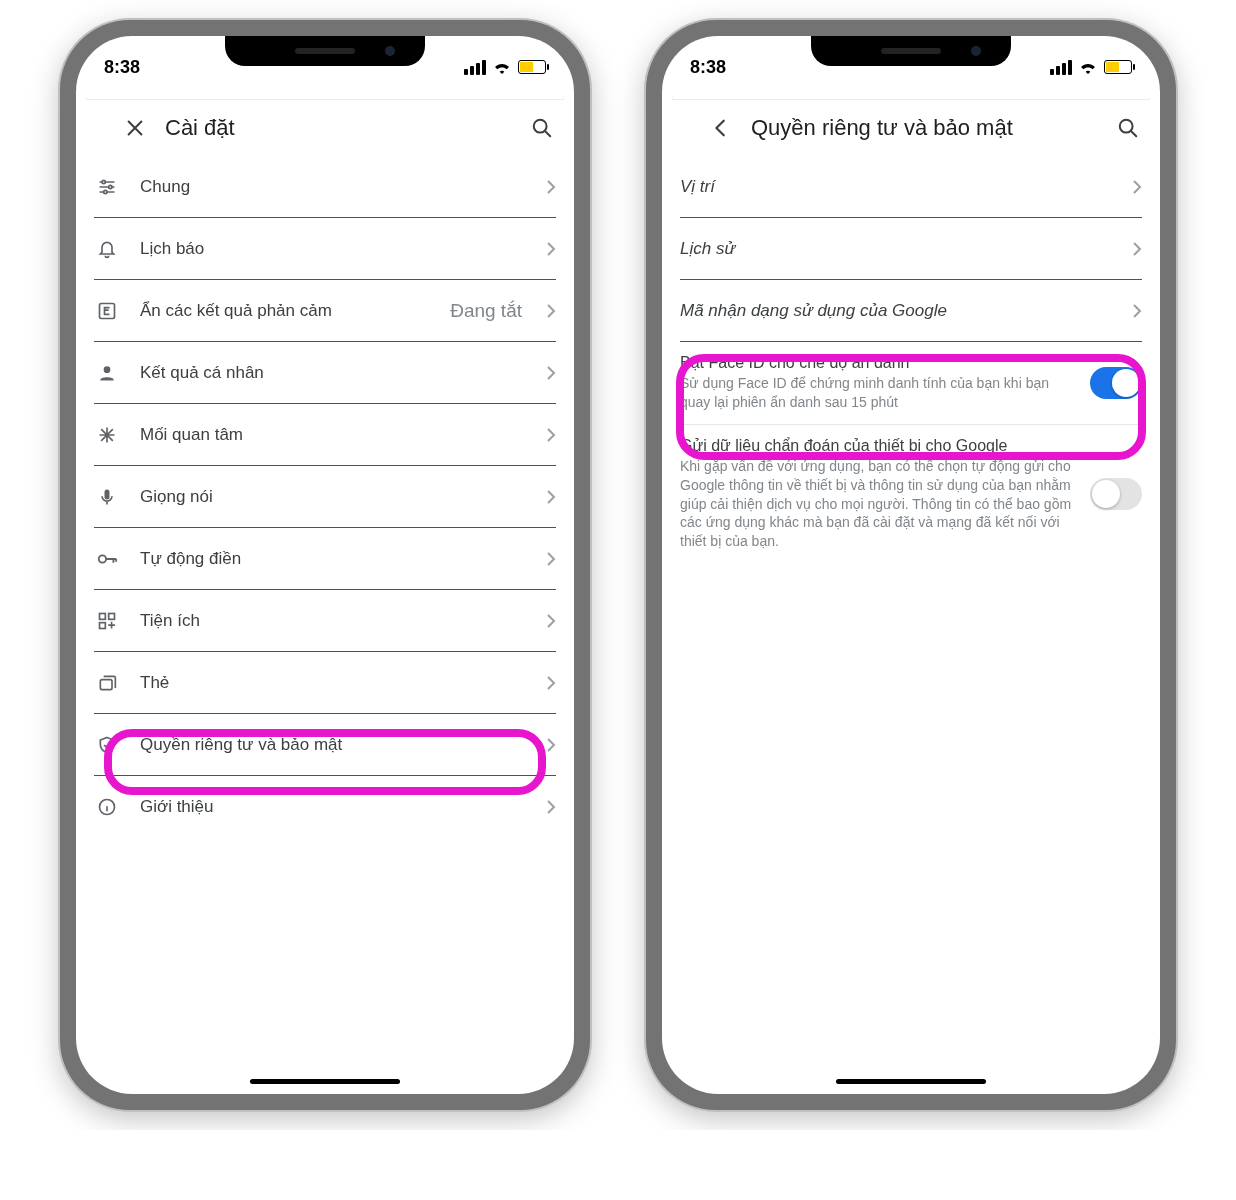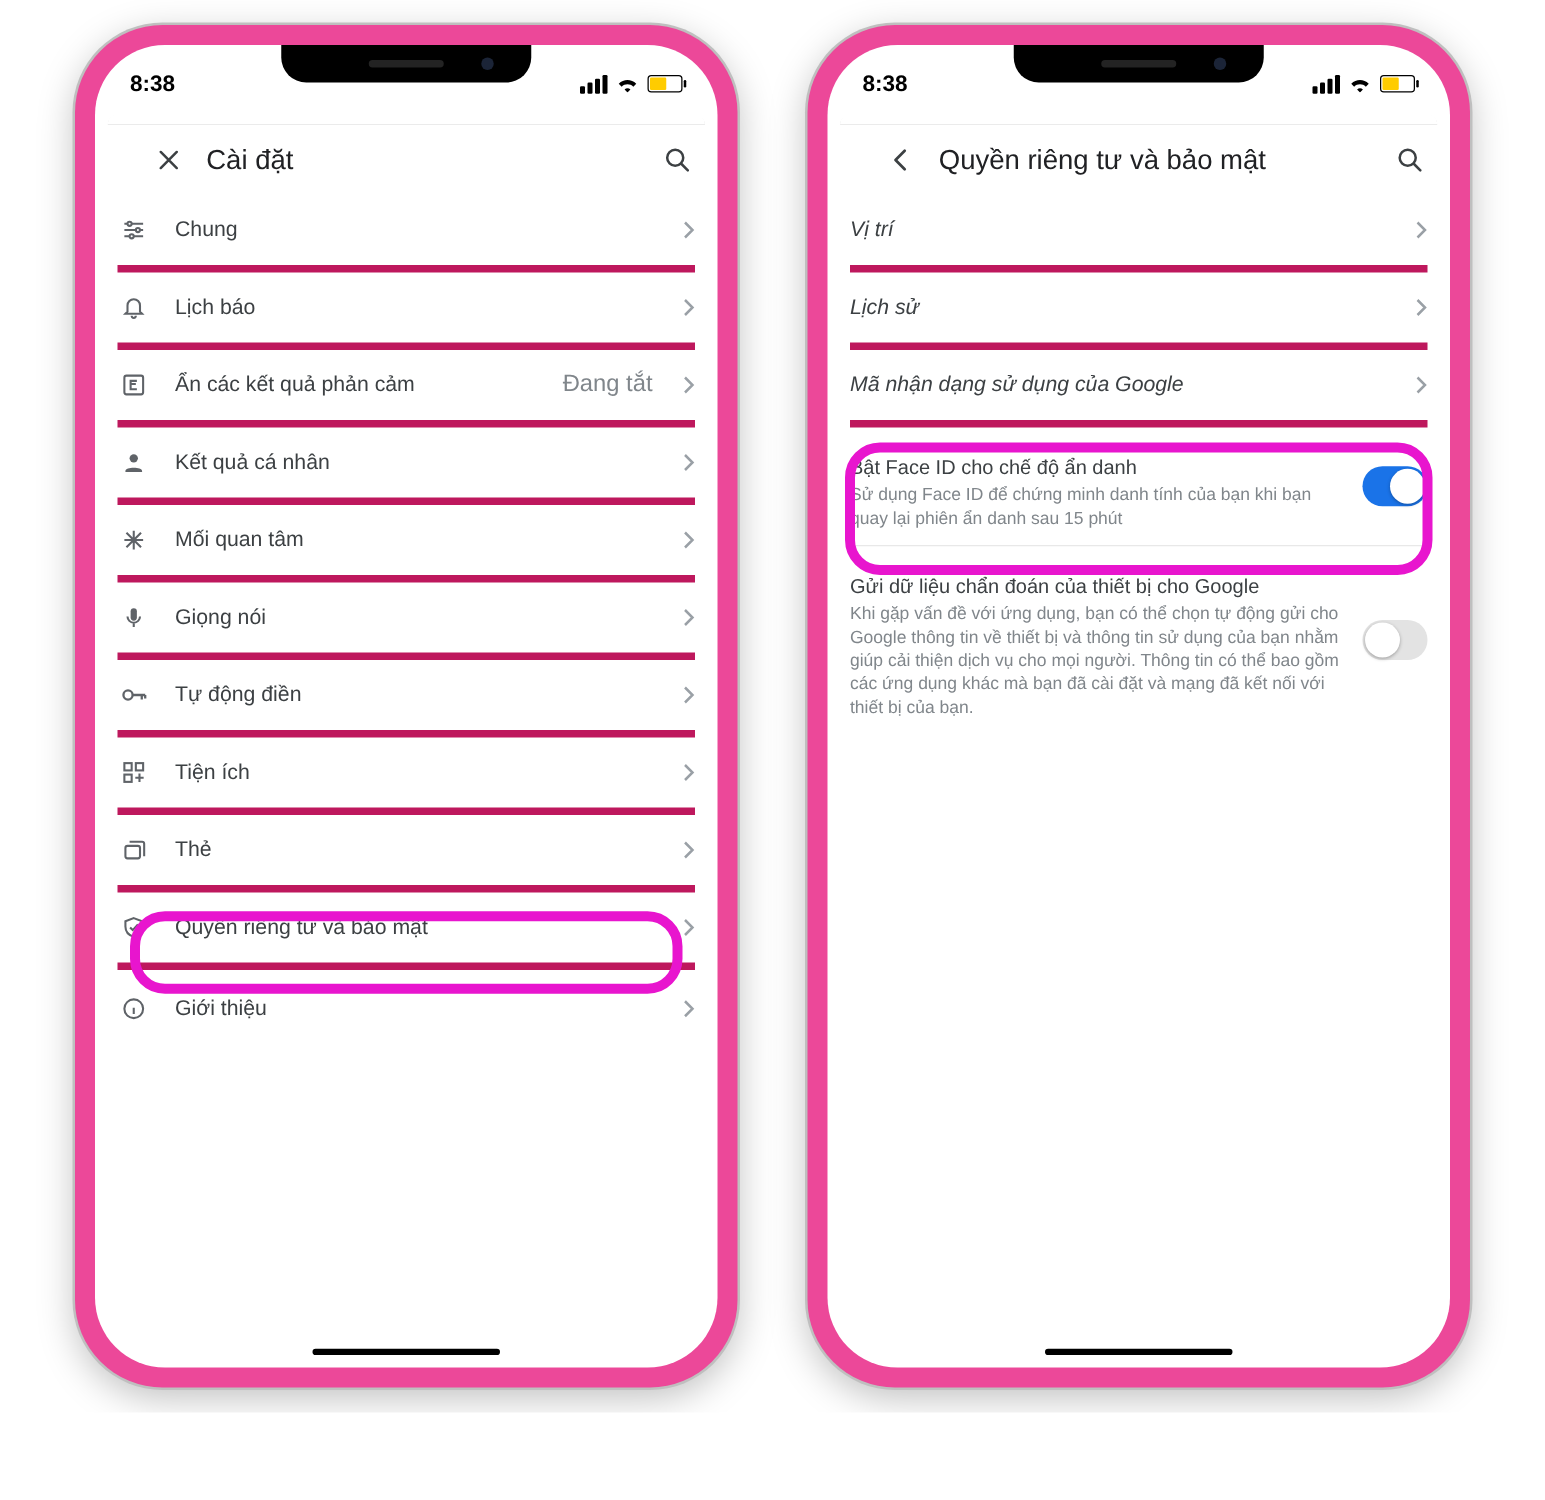--- a/index.html
+++ b/index.html
@@ -14,7 +14,7 @@
   .phone {
     width: 530px;
     height: 1090px;
-    background: #ec4899;
+    background: #737373;
     border-radius: 70px;
     padding: 16px;
     box-shadow: 0 0 0 2px #bfbfbf, 0 8px 30px rgba(0,0,0,.25);

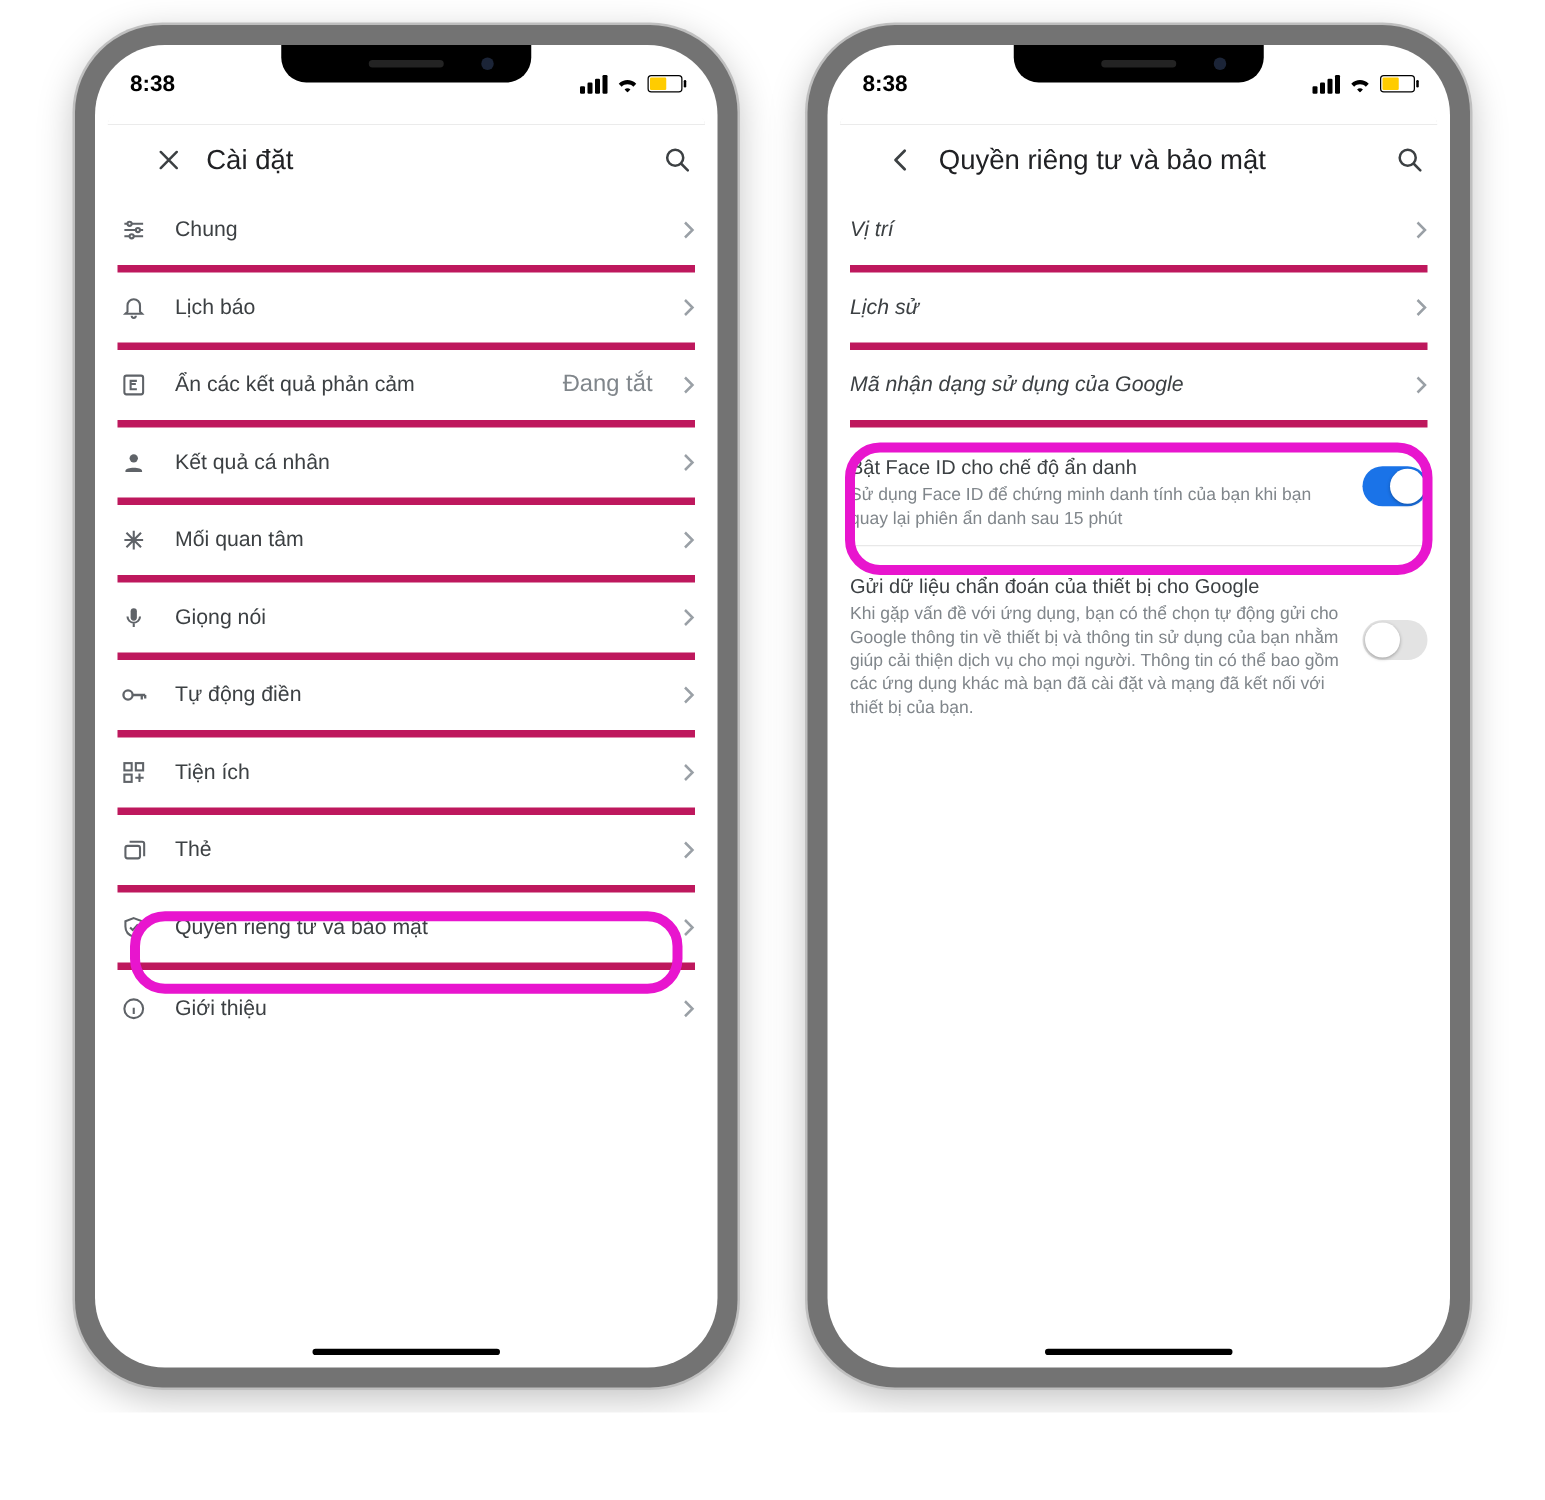--- a/index.html
+++ b/index.html
@@ -100,7 +100,7 @@
     align-items: center;
     min-height: 62px;
     gap: 20px;
-    border-bottom: 6px solid #be185d;
+    border-bottom: 1px solid #be185d;
     padding: 4px 0;
   }
   .row:last-child{border-bottom:none;}

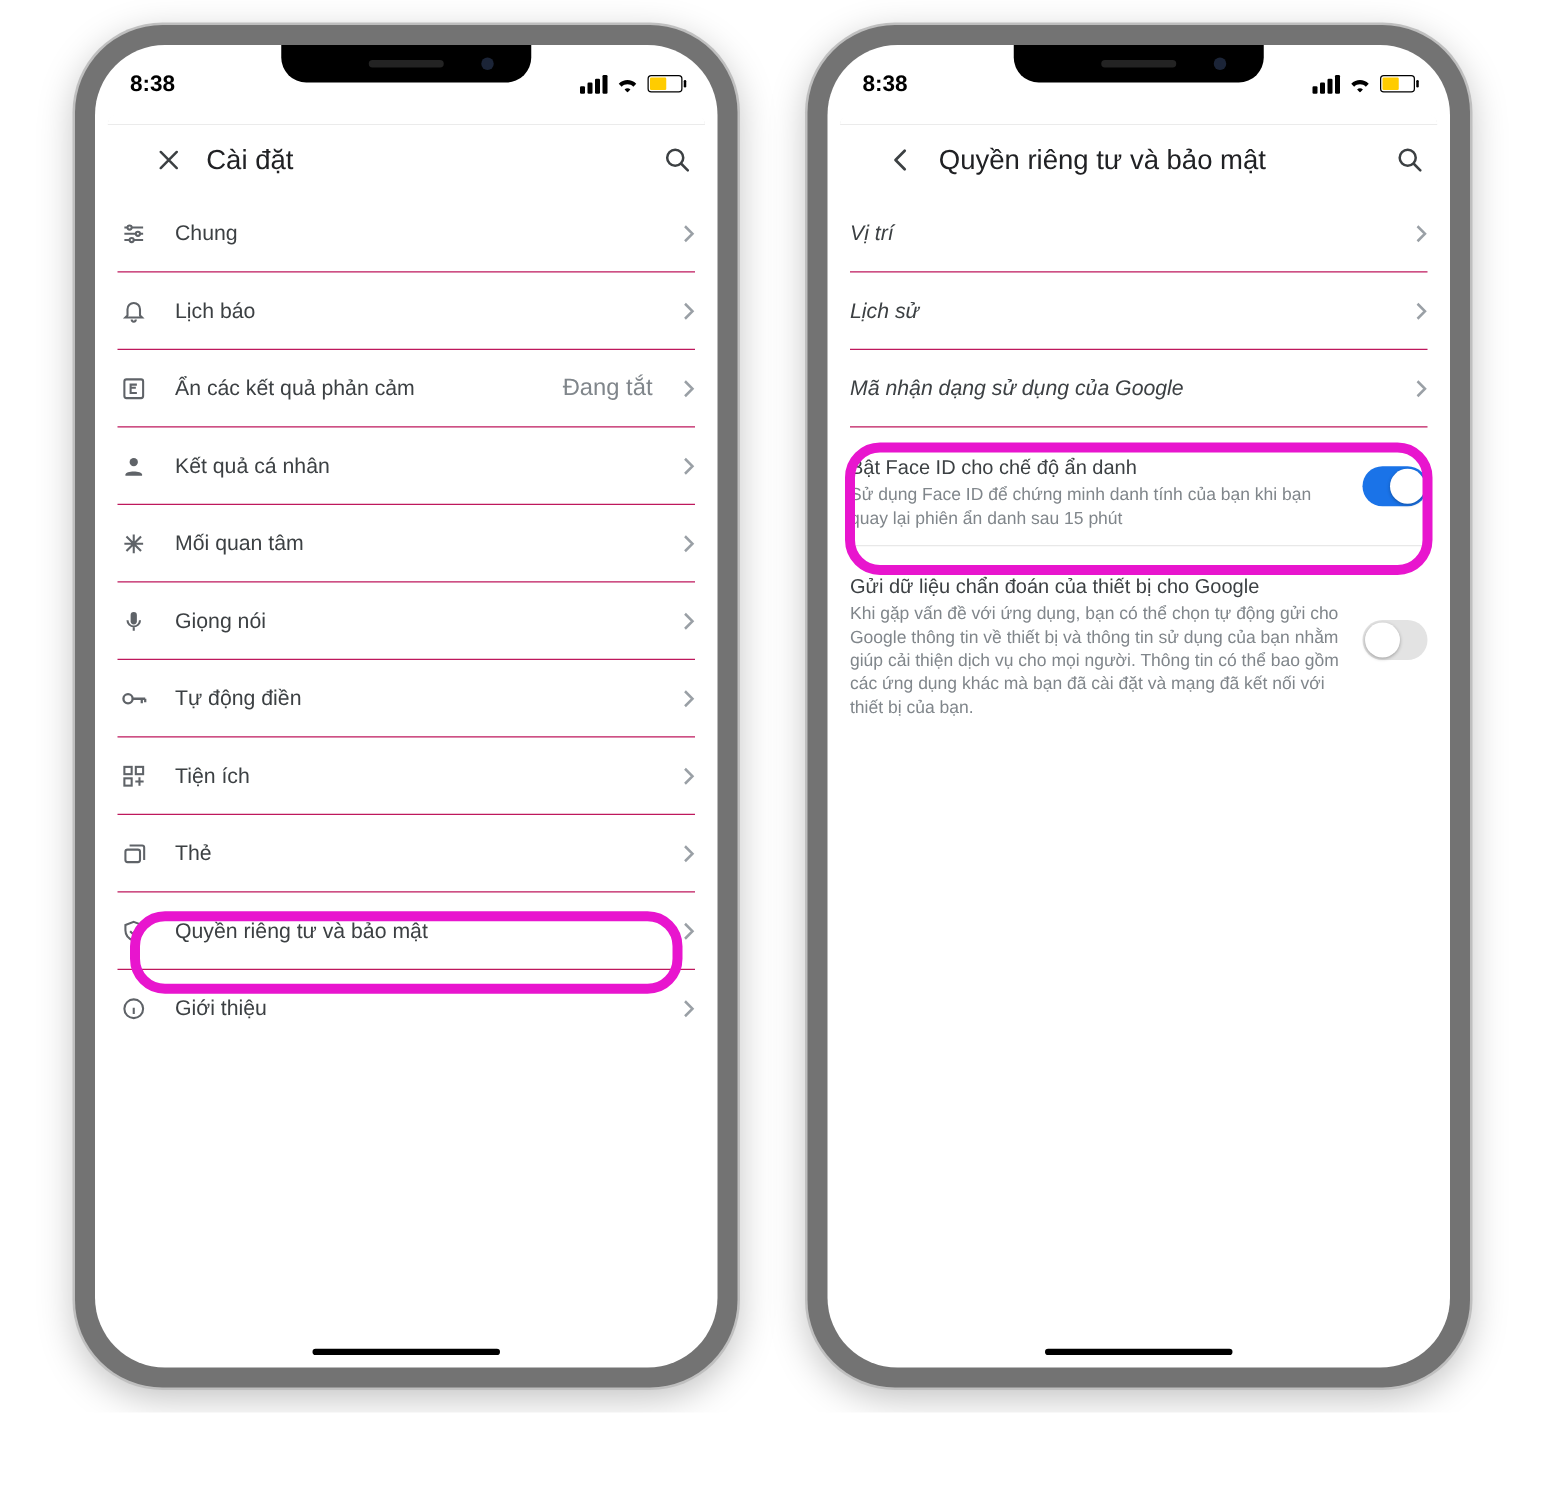--- a/index.html
+++ b/index.html
@@ -115,7 +115,7 @@
     padding:12px 0;
     border-bottom:1px solid #e8e8e8;
   }
-  .multi-row .text{flex:1;margin-top:12px;}
+  .multi-row .text{flex:1;}
   .multi-row .t1{font-size:16px;color:#3c4043;margin-bottom:2px;}
   .multi-row .t2{font-size:14px;color:#80868b;line-height:1.35;}
   .toggle{

